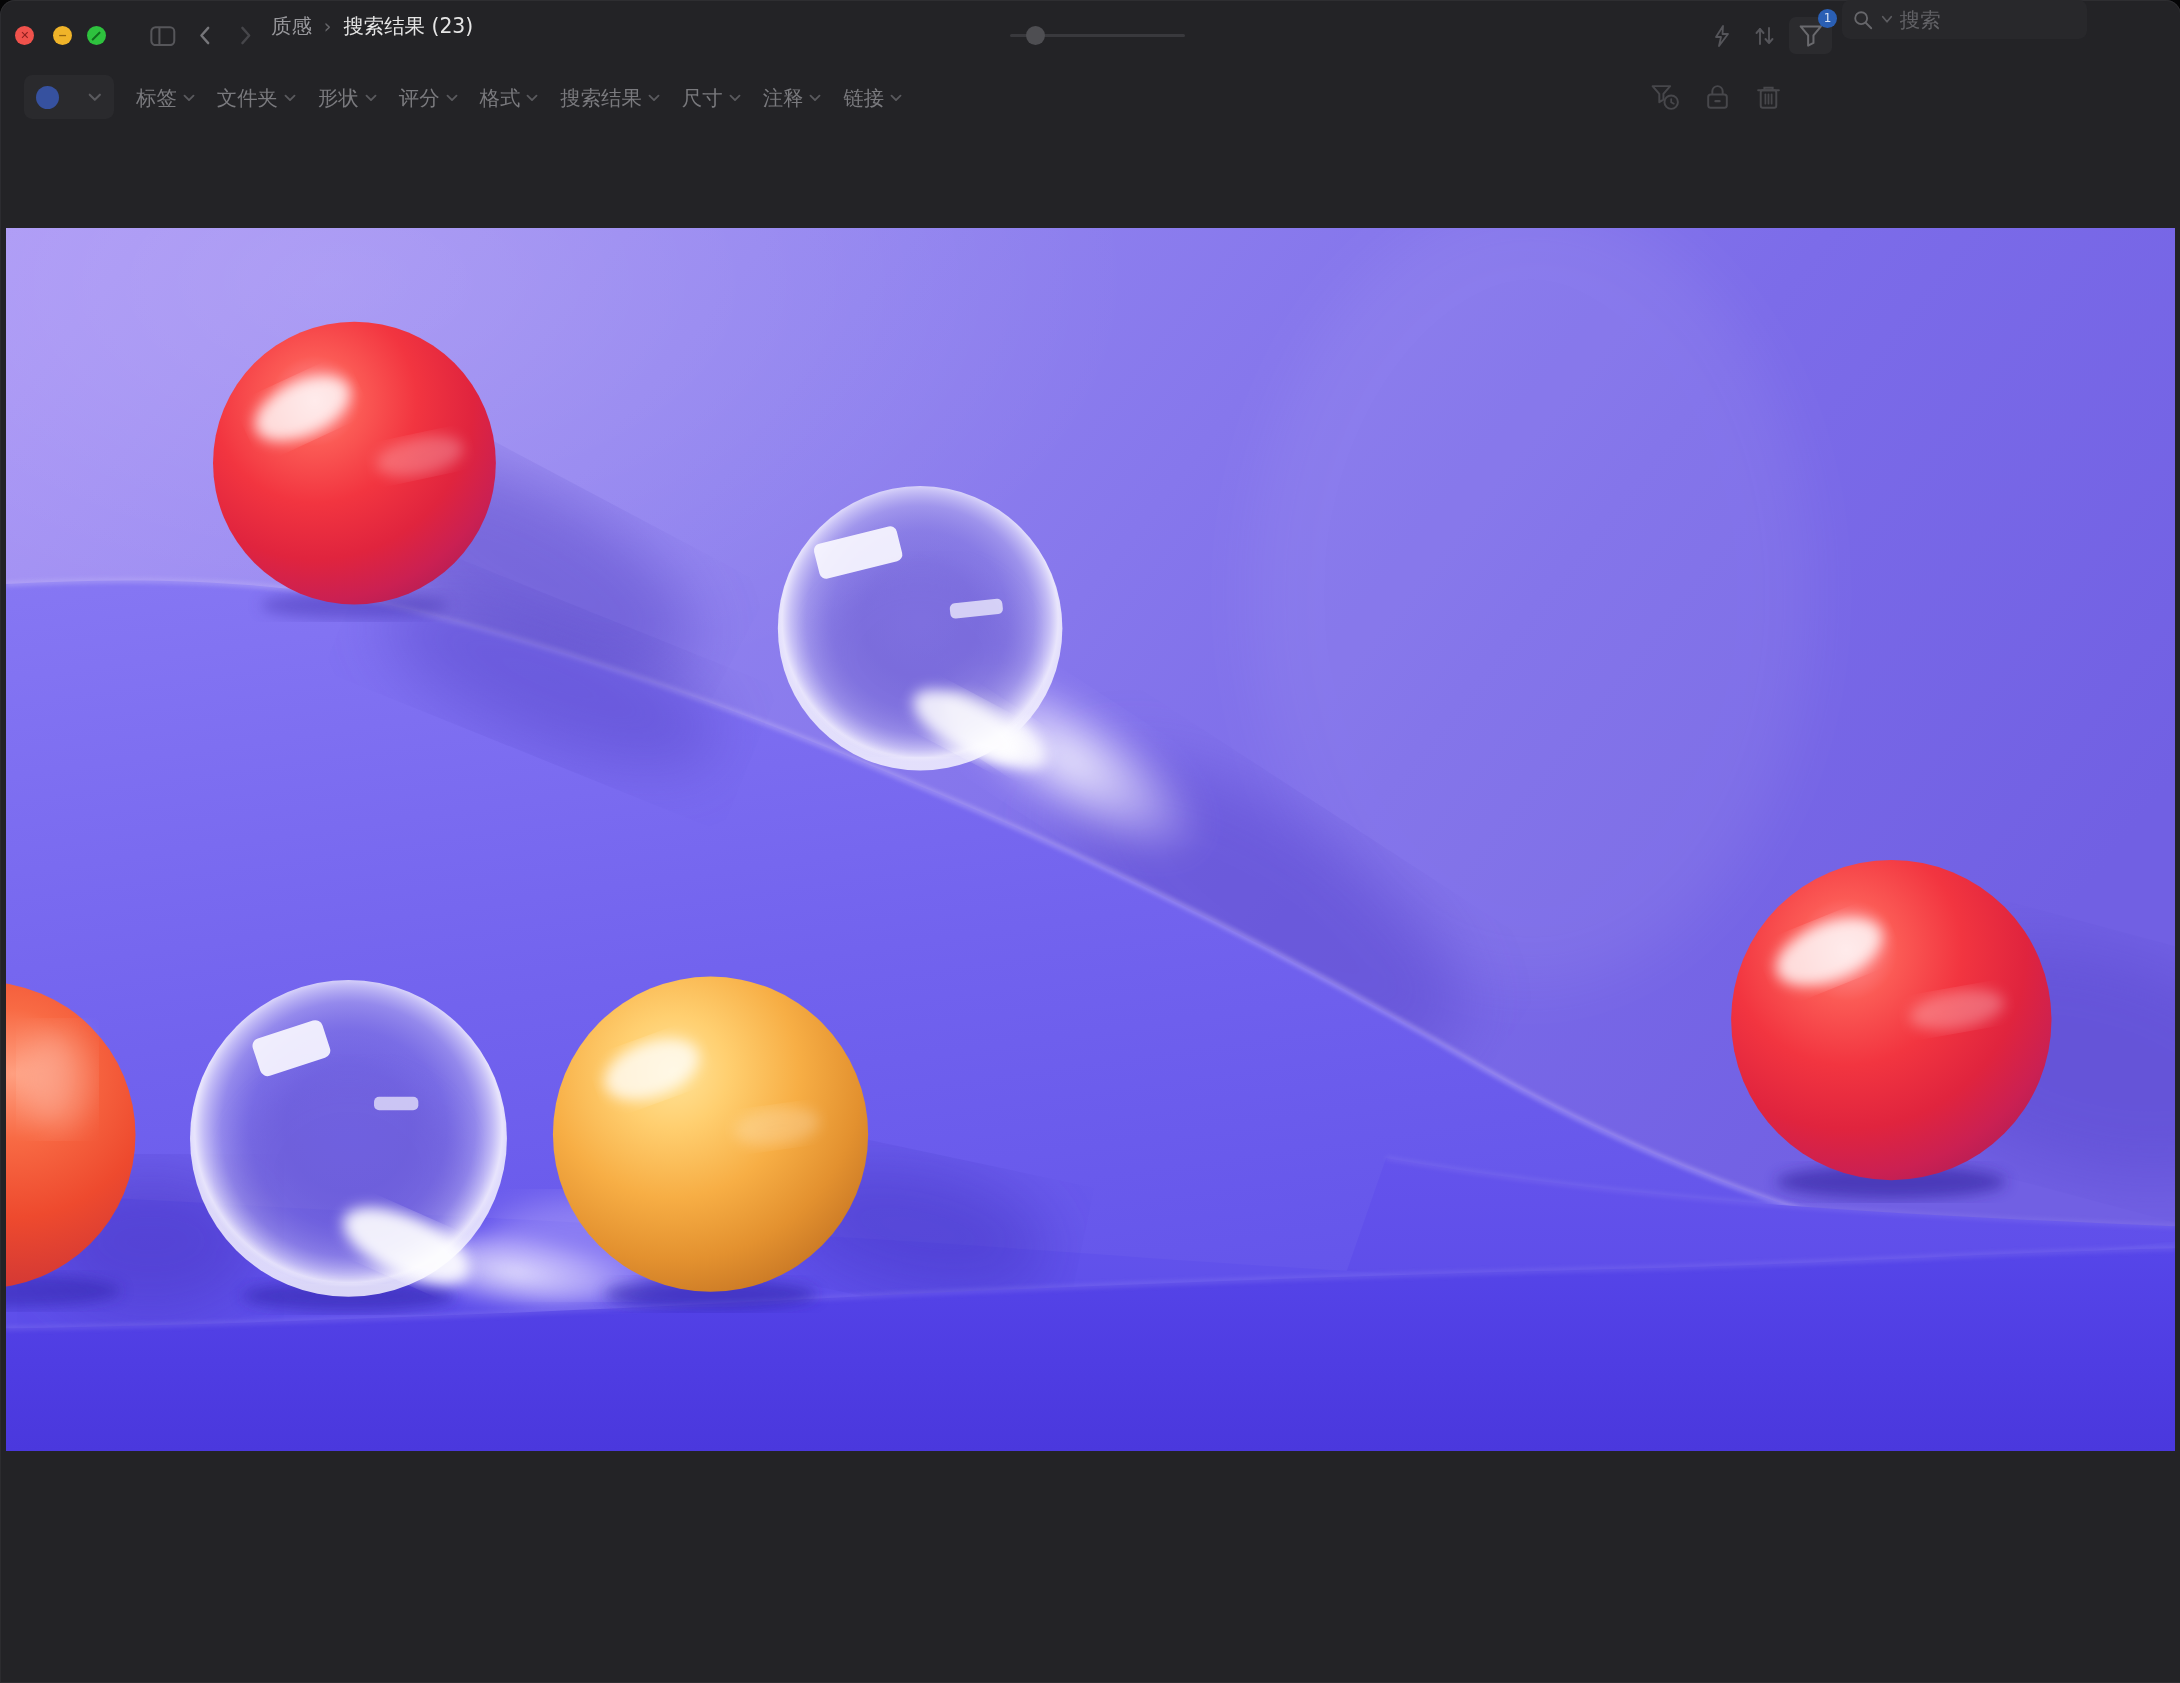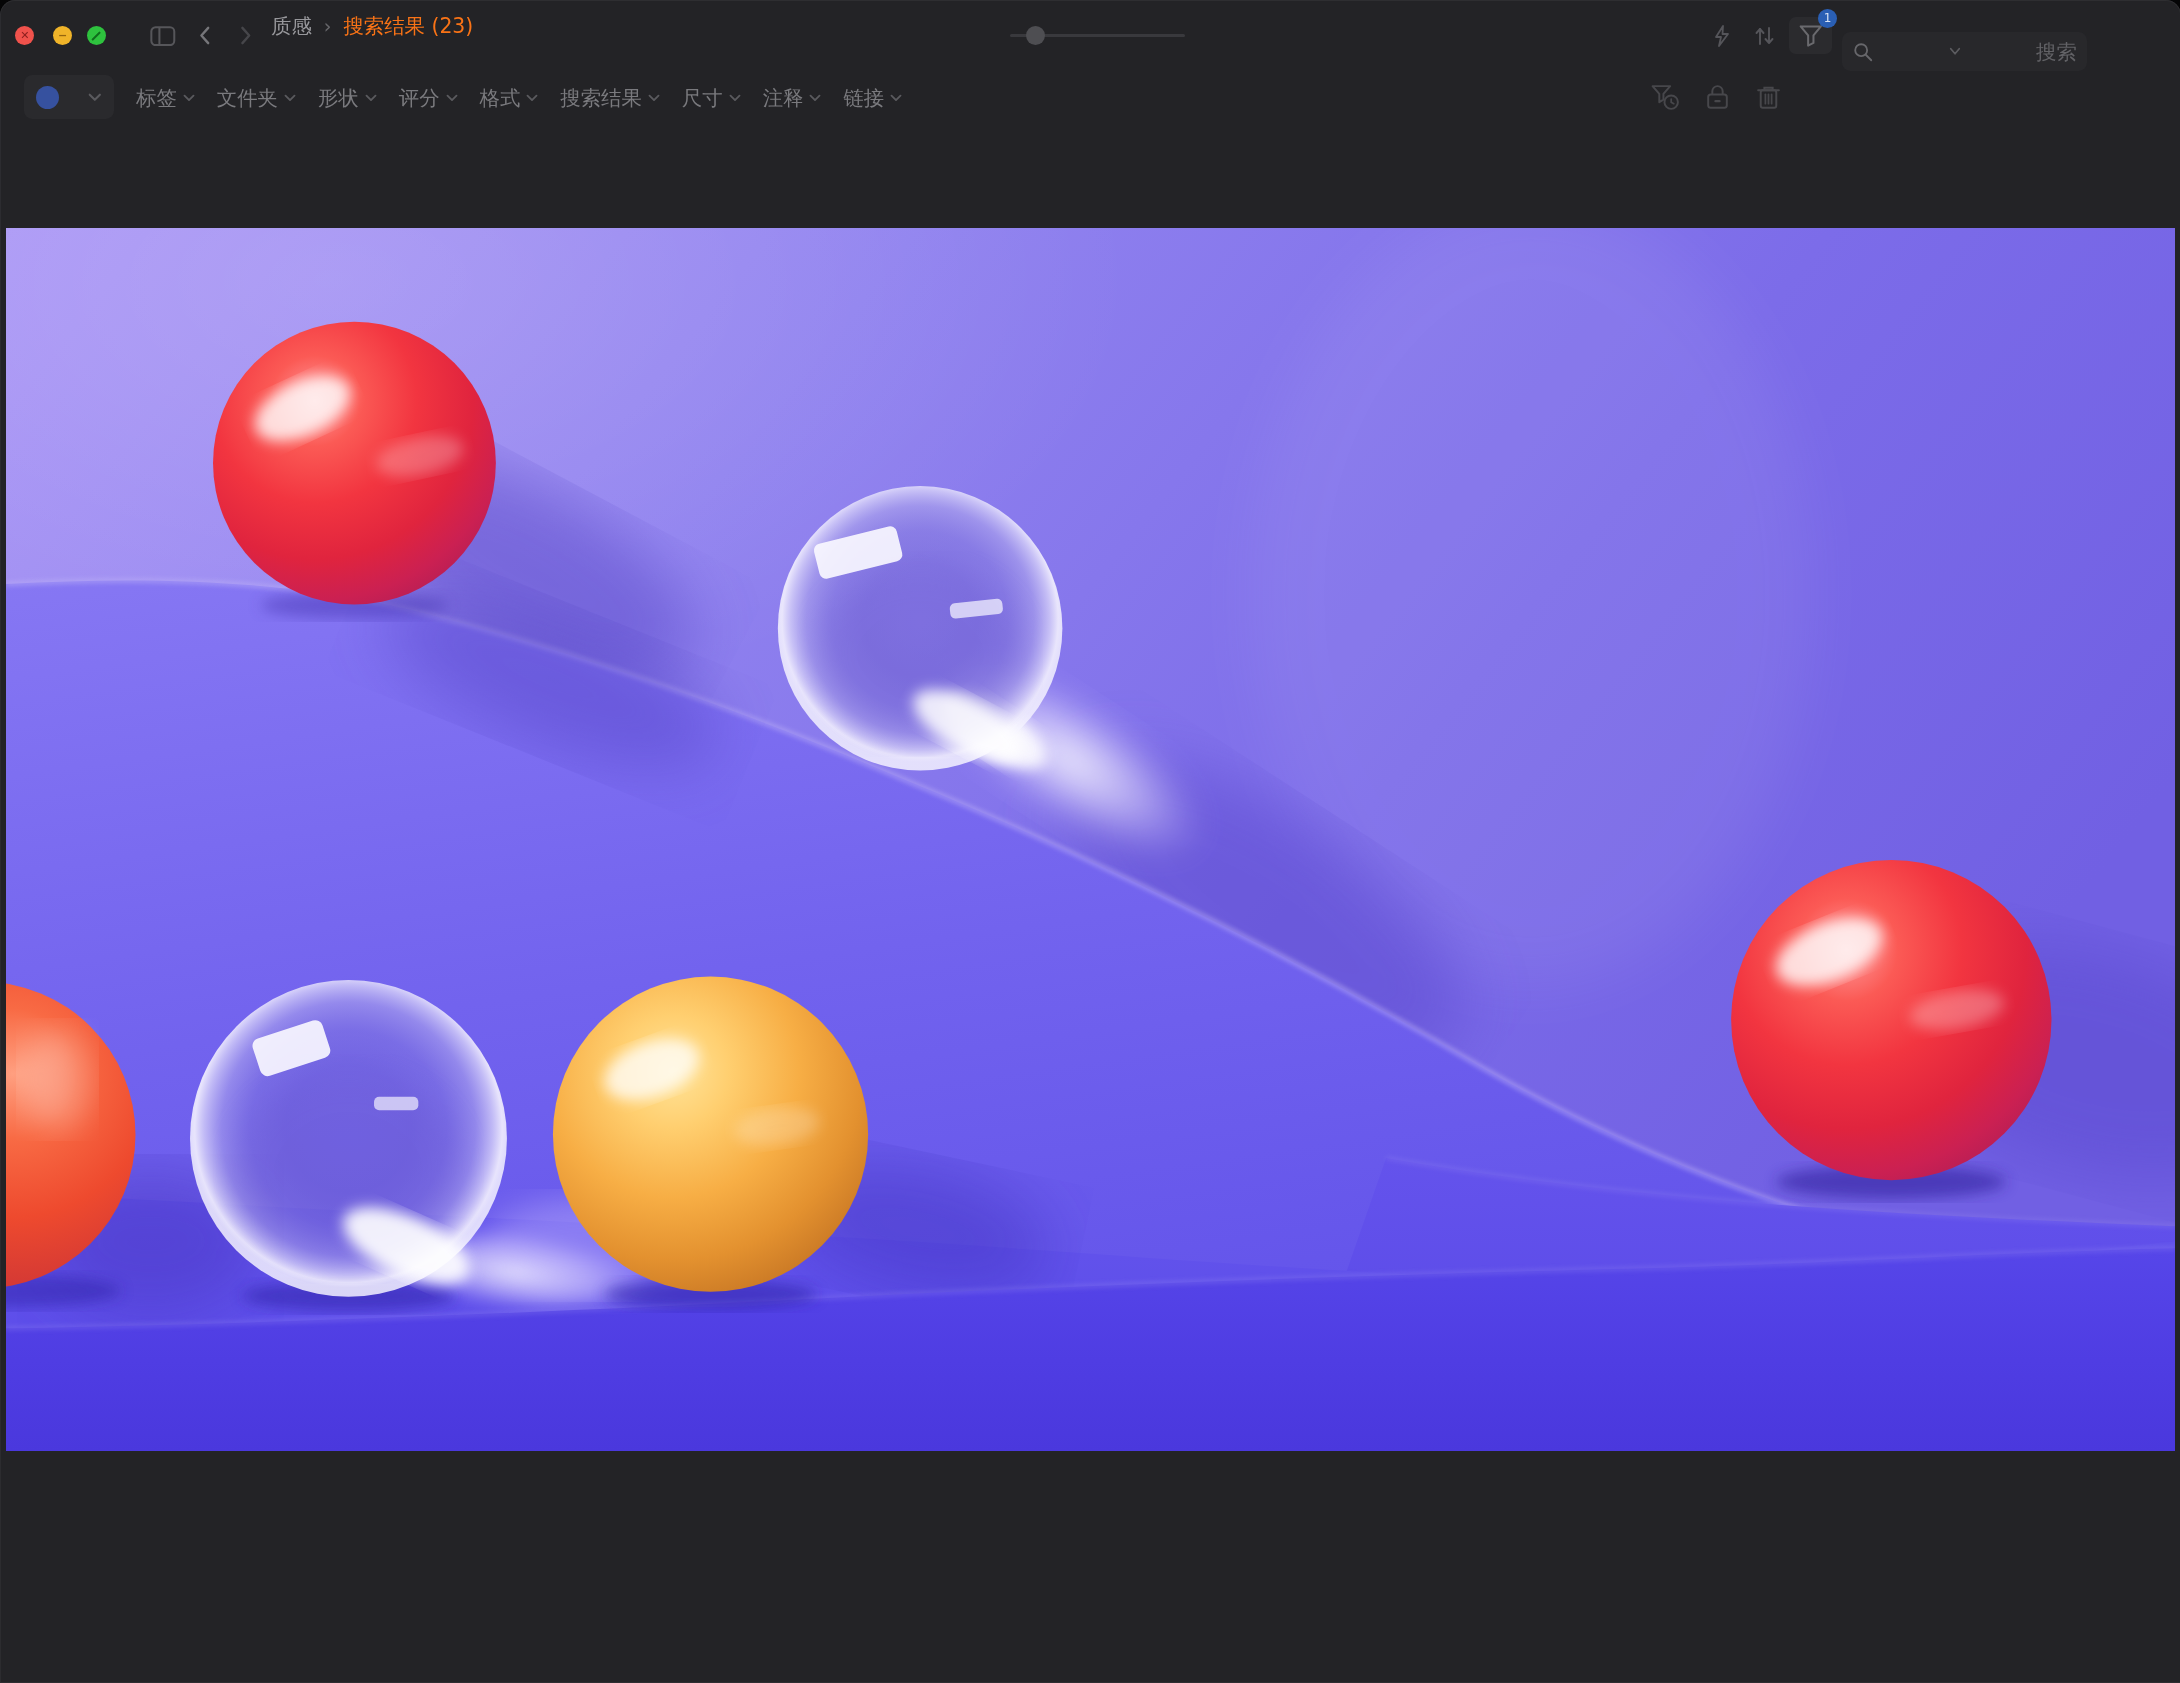--- a/index.html
+++ b/index.html
@@ -15,7 +15,7 @@
   .t-zoom{left:87px;background:#2ec23e;color:#0f6e1c;}
   .tb-icon{position:absolute;top:25.6px;color:#58585c;}
   .crumbs{position:absolute;left:271px;top:12px;font-size:20.4px;display:flex;gap:12px;align-items:center;white-space:nowrap;}
-  .crumb-parent{color:#98989c;} .crumb-sep{color:#66666a;font-size:19px;} .crumb-current{color:#f97316;}
+  .crumb-parent{color:#98989c;} .crumb-sep{color:#66666a;font-size:19px;} .crumb-current{color:#e5e5e5;}
   .slider-track{position:absolute;left:1010px;top:34px;width:175px;height:3.4px;border-radius:1.7px;background:#39393d;}
   .slider-knob{position:absolute;left:16px;top:-7.7px;width:19px;height:19px;border-radius:50%;background:#4e4e52;}
   .hoverbox{position:absolute;background:#2b2b2e;border-radius:6.8px;}

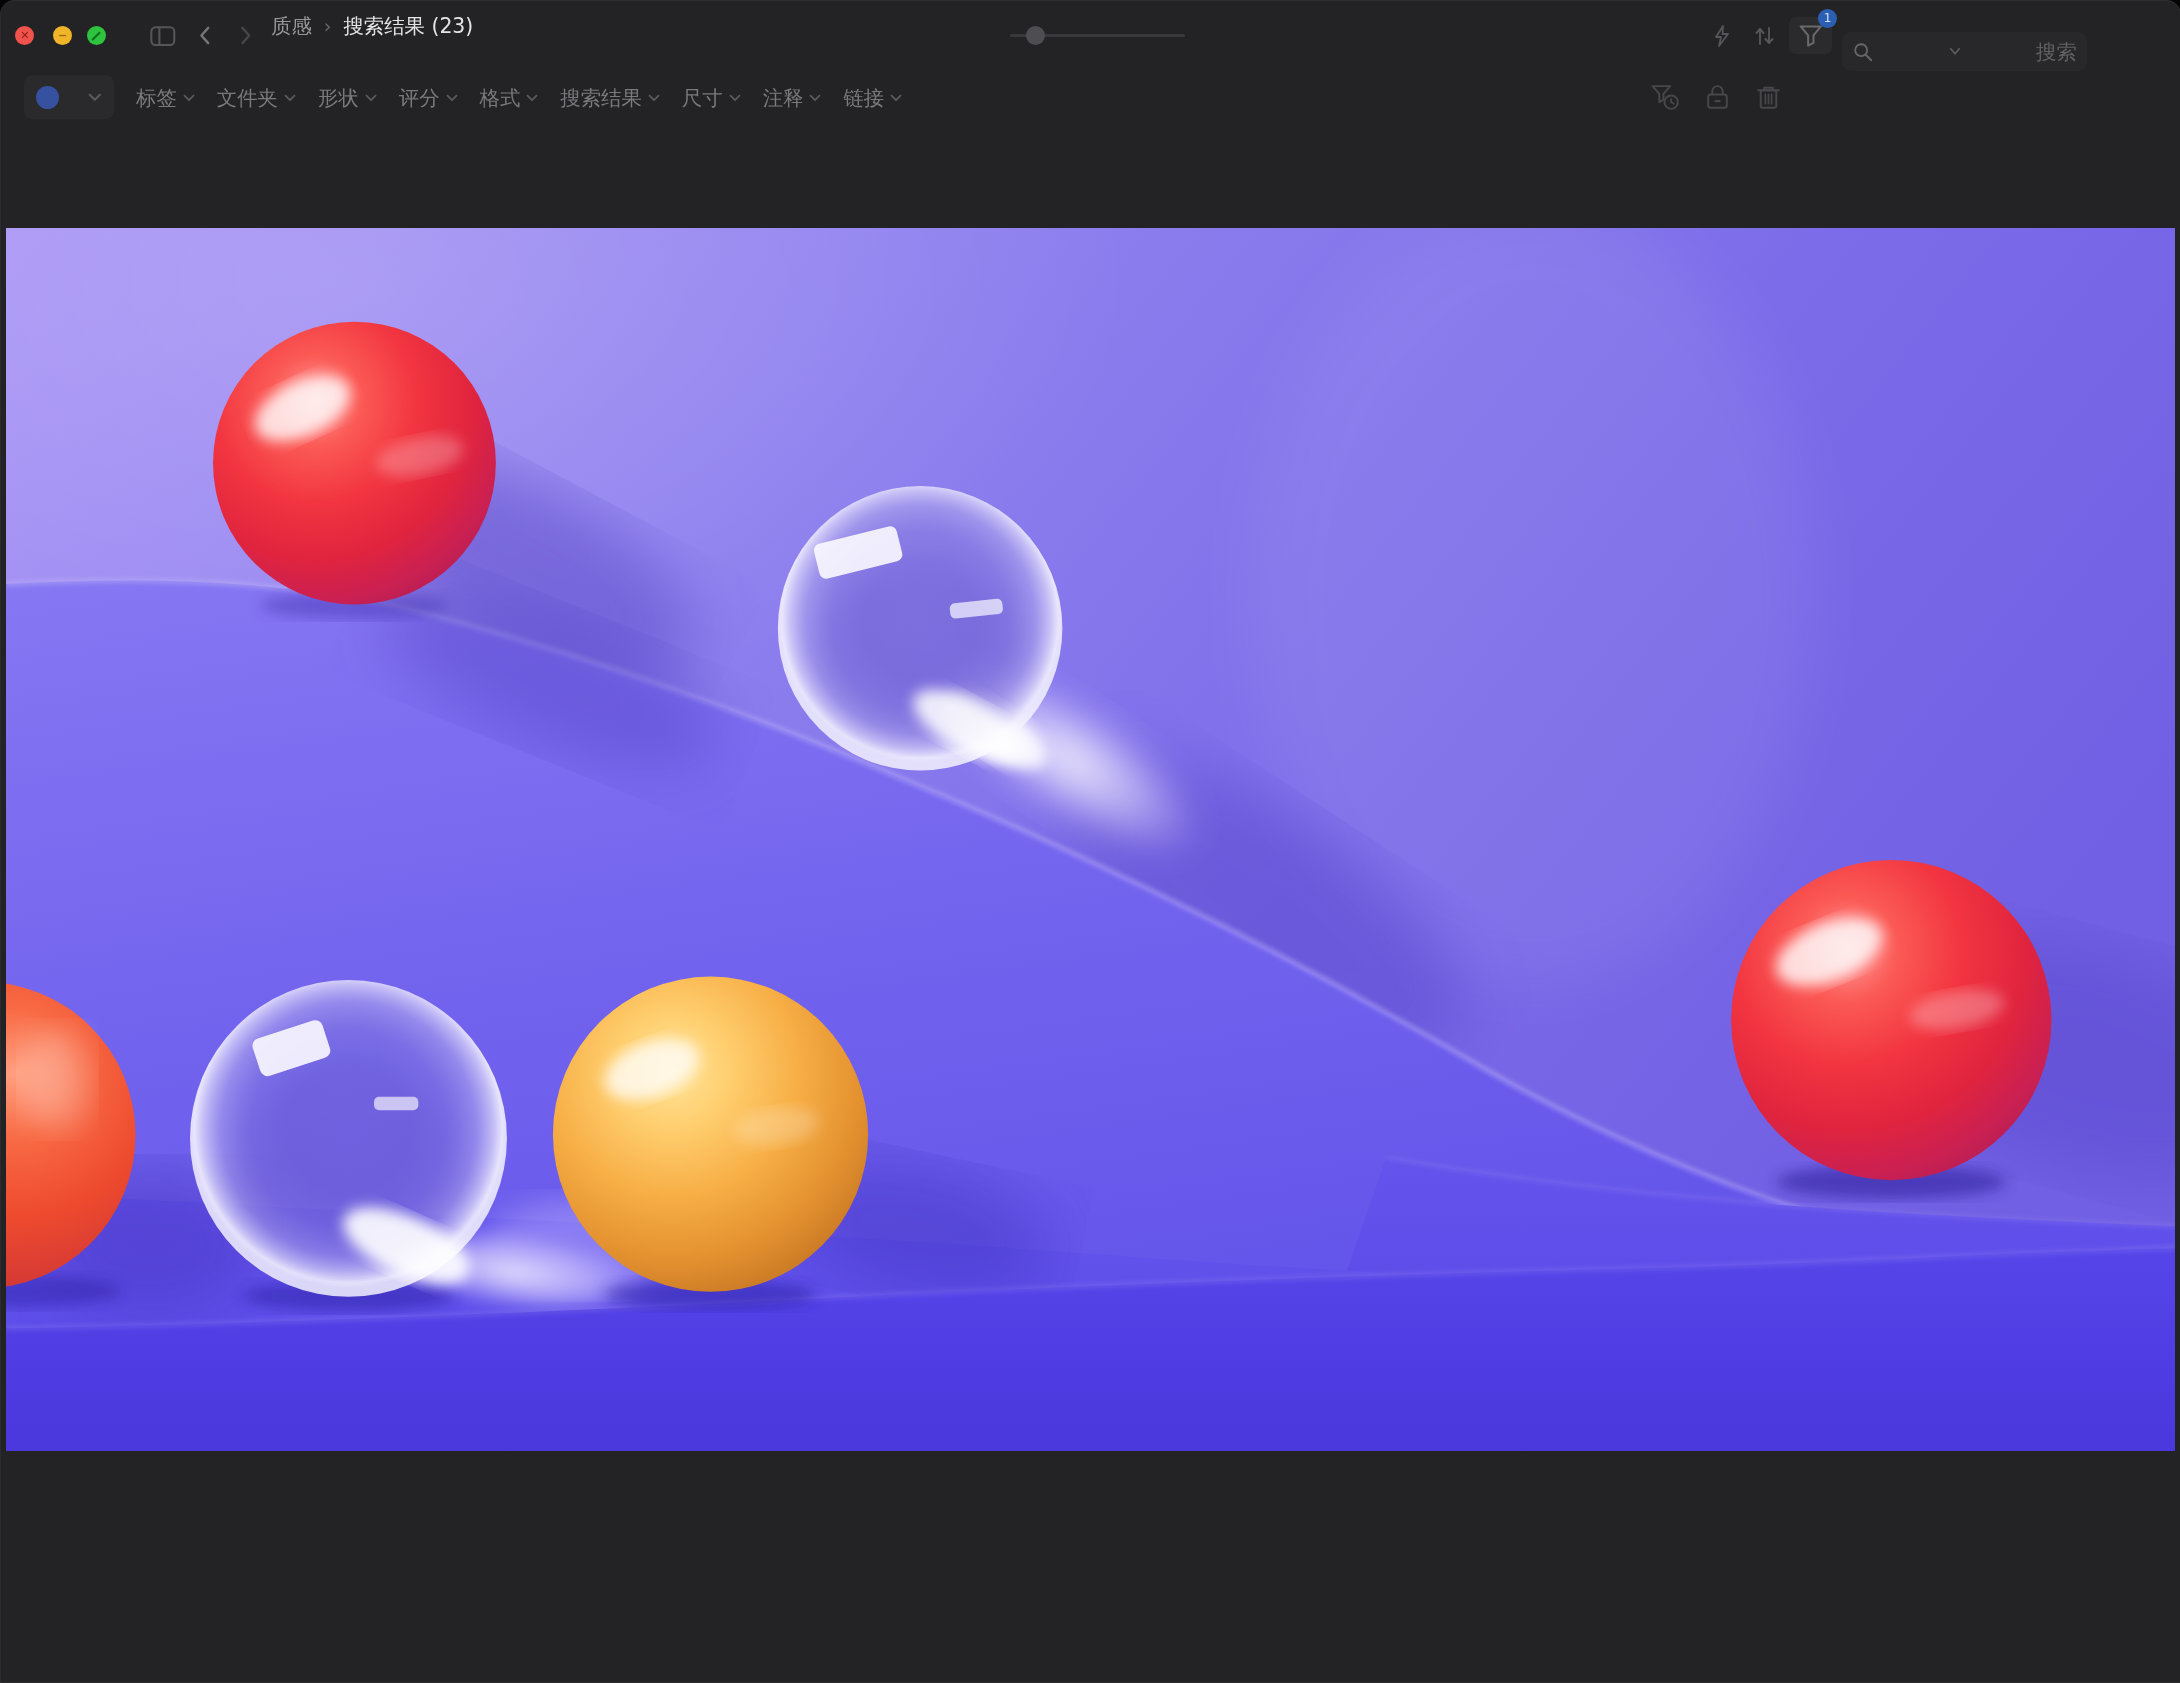--- a/index.html
+++ b/index.html
@@ -21,8 +21,8 @@
   .hoverbox{position:absolute;background:#2b2b2e;border-radius:6.8px;}
   .badge{position:absolute;left:1818px;top:8.5px;min-width:19px;height:19px;border-radius:9.4px;background:#2a5fb4;
     color:#d7e2f4;font-size:12px;display:flex;align-items:center;justify-content:center;padding:0 3.4px;box-sizing:border-box;}
-  .search{position:absolute;left:1842px;top:32px;width:245px;height:39px;border-radius:8.5px;background:#28282b;
-    display:flex;align-items:center;padding:0 10.2px;box-sizing:border-box;gap:6.8px;justify-content:space-between;}
+  .search{position:absolute;left:1842px;top:0;width:245px;height:39px;border-radius:8.5px;background:#28282b;
+    display:flex;align-items:center;padding:0 10.2px;box-sizing:border-box;gap:6.8px;}
   .search-ph{color:#626266;font-size:20.4px;}
   
   .filterbar{position:absolute;left:0;top:72px;width:1803px;height:55px;}

